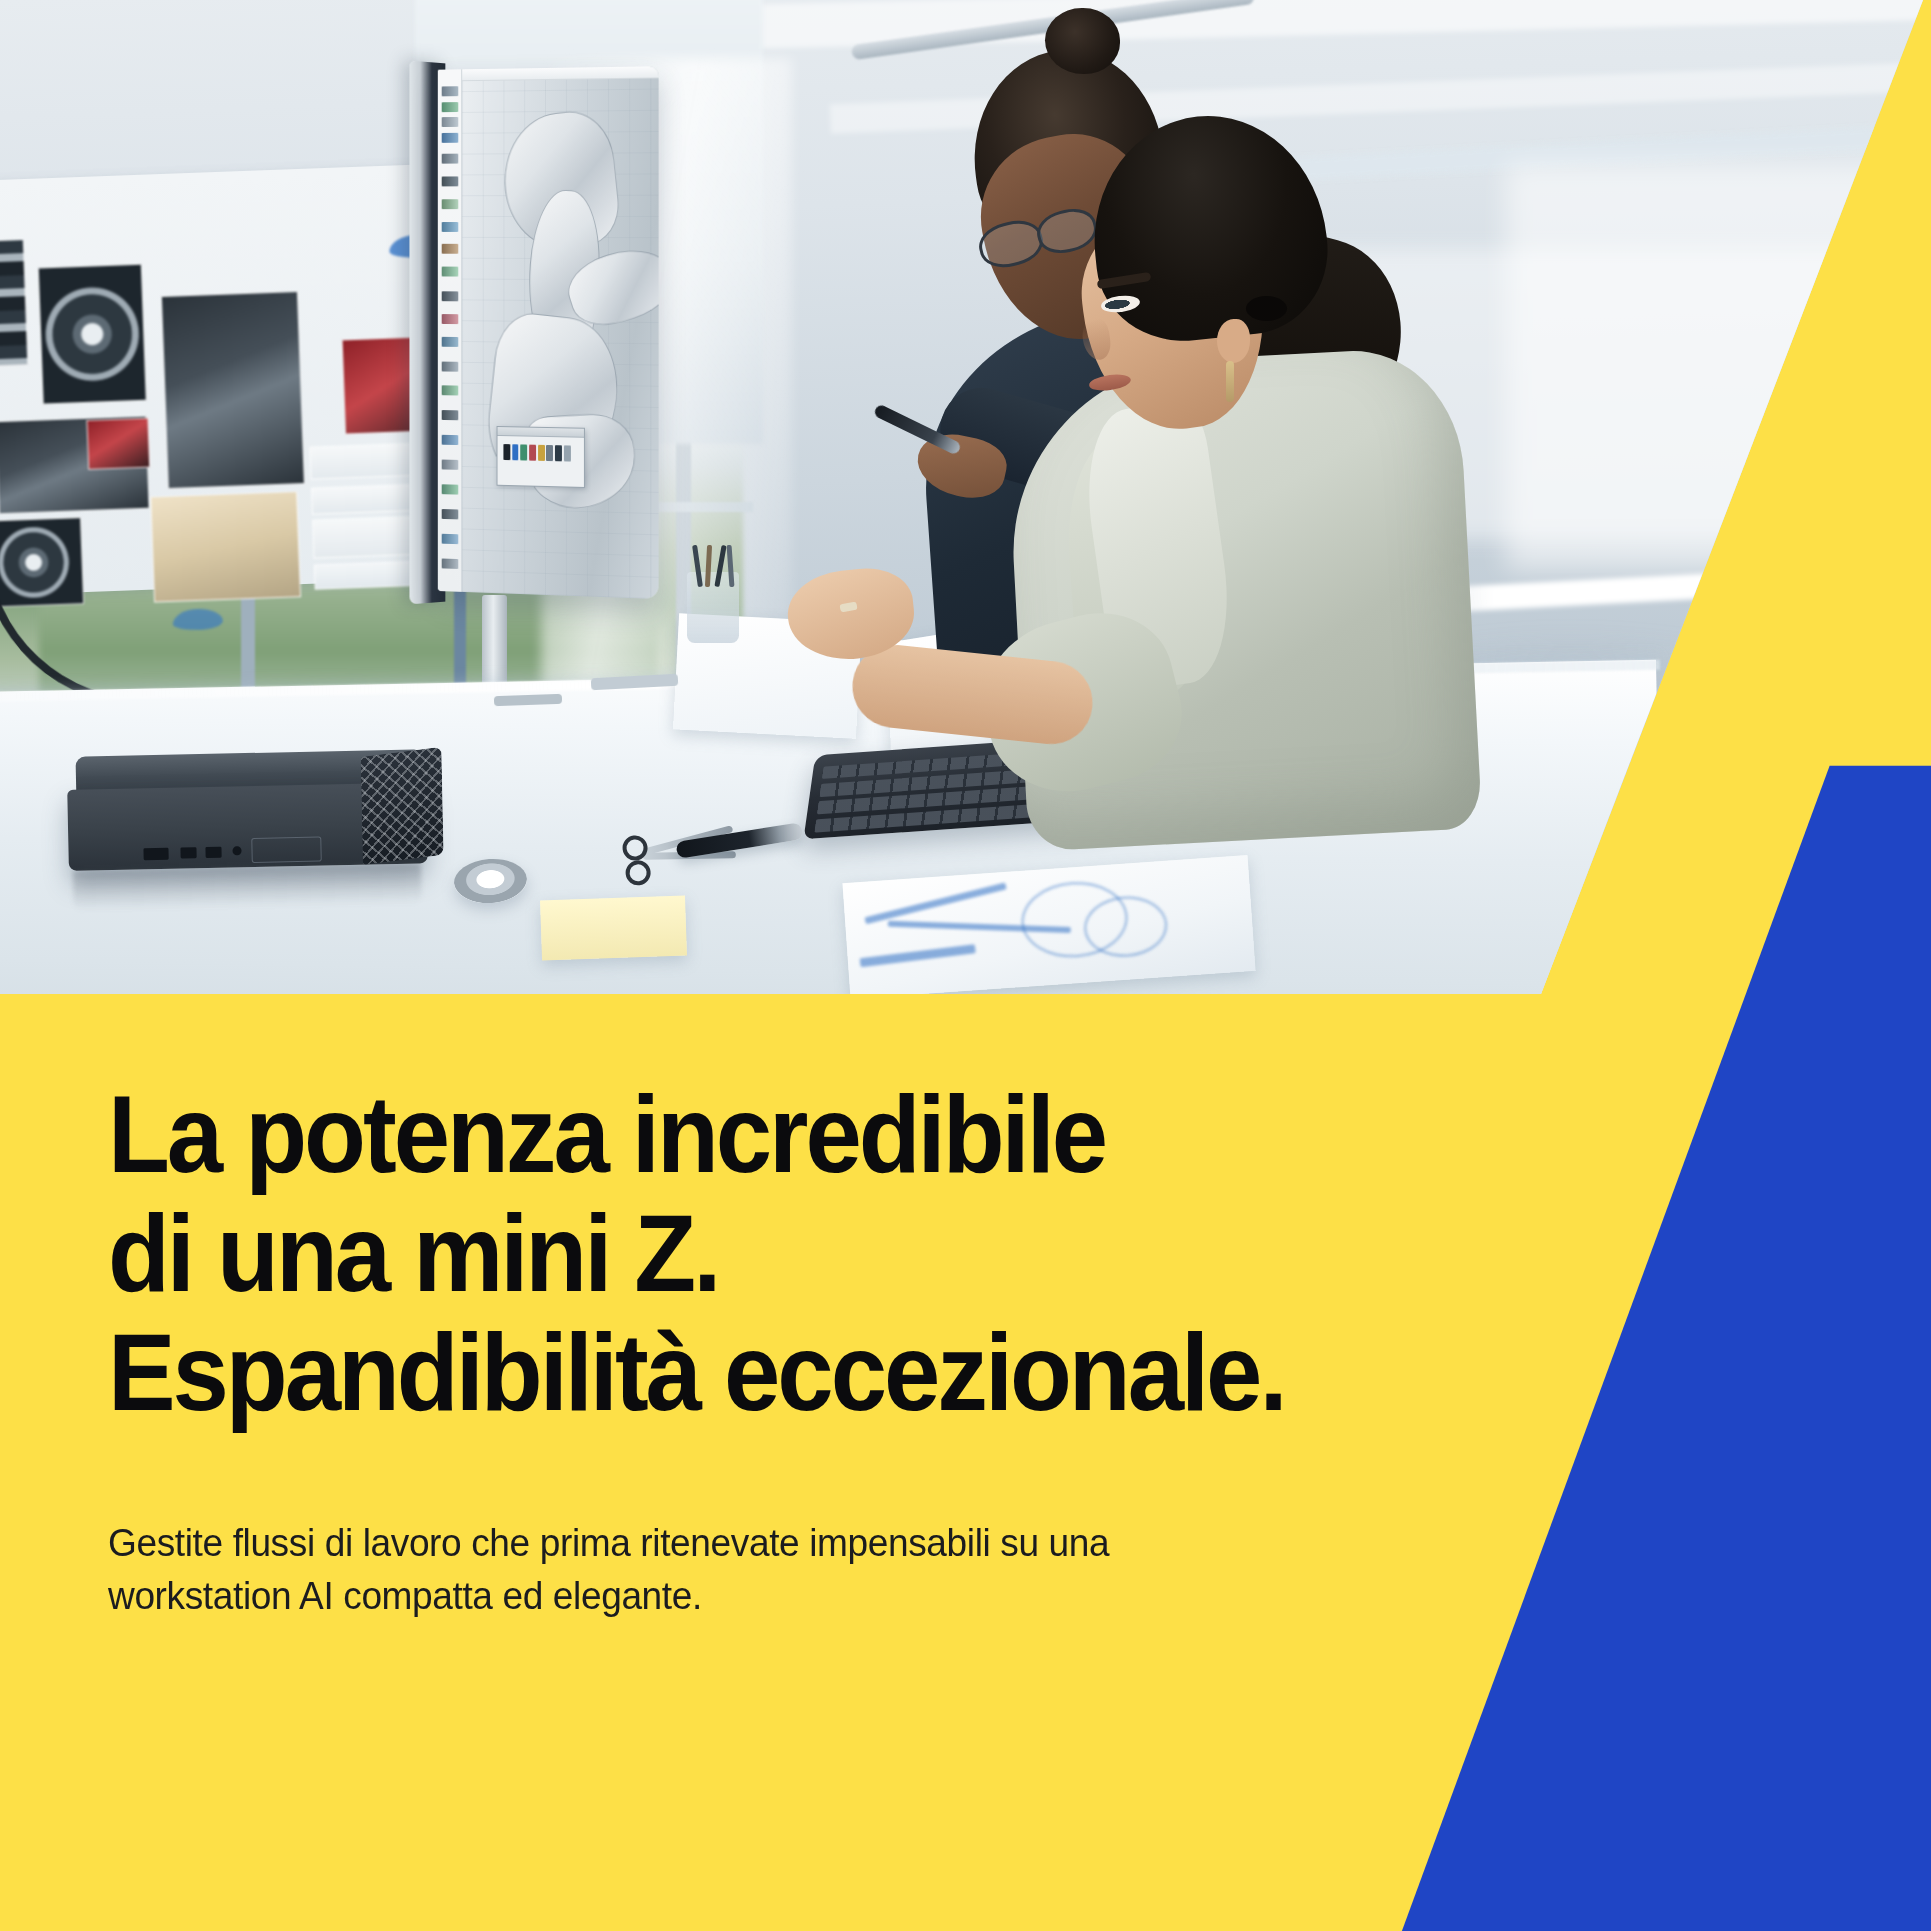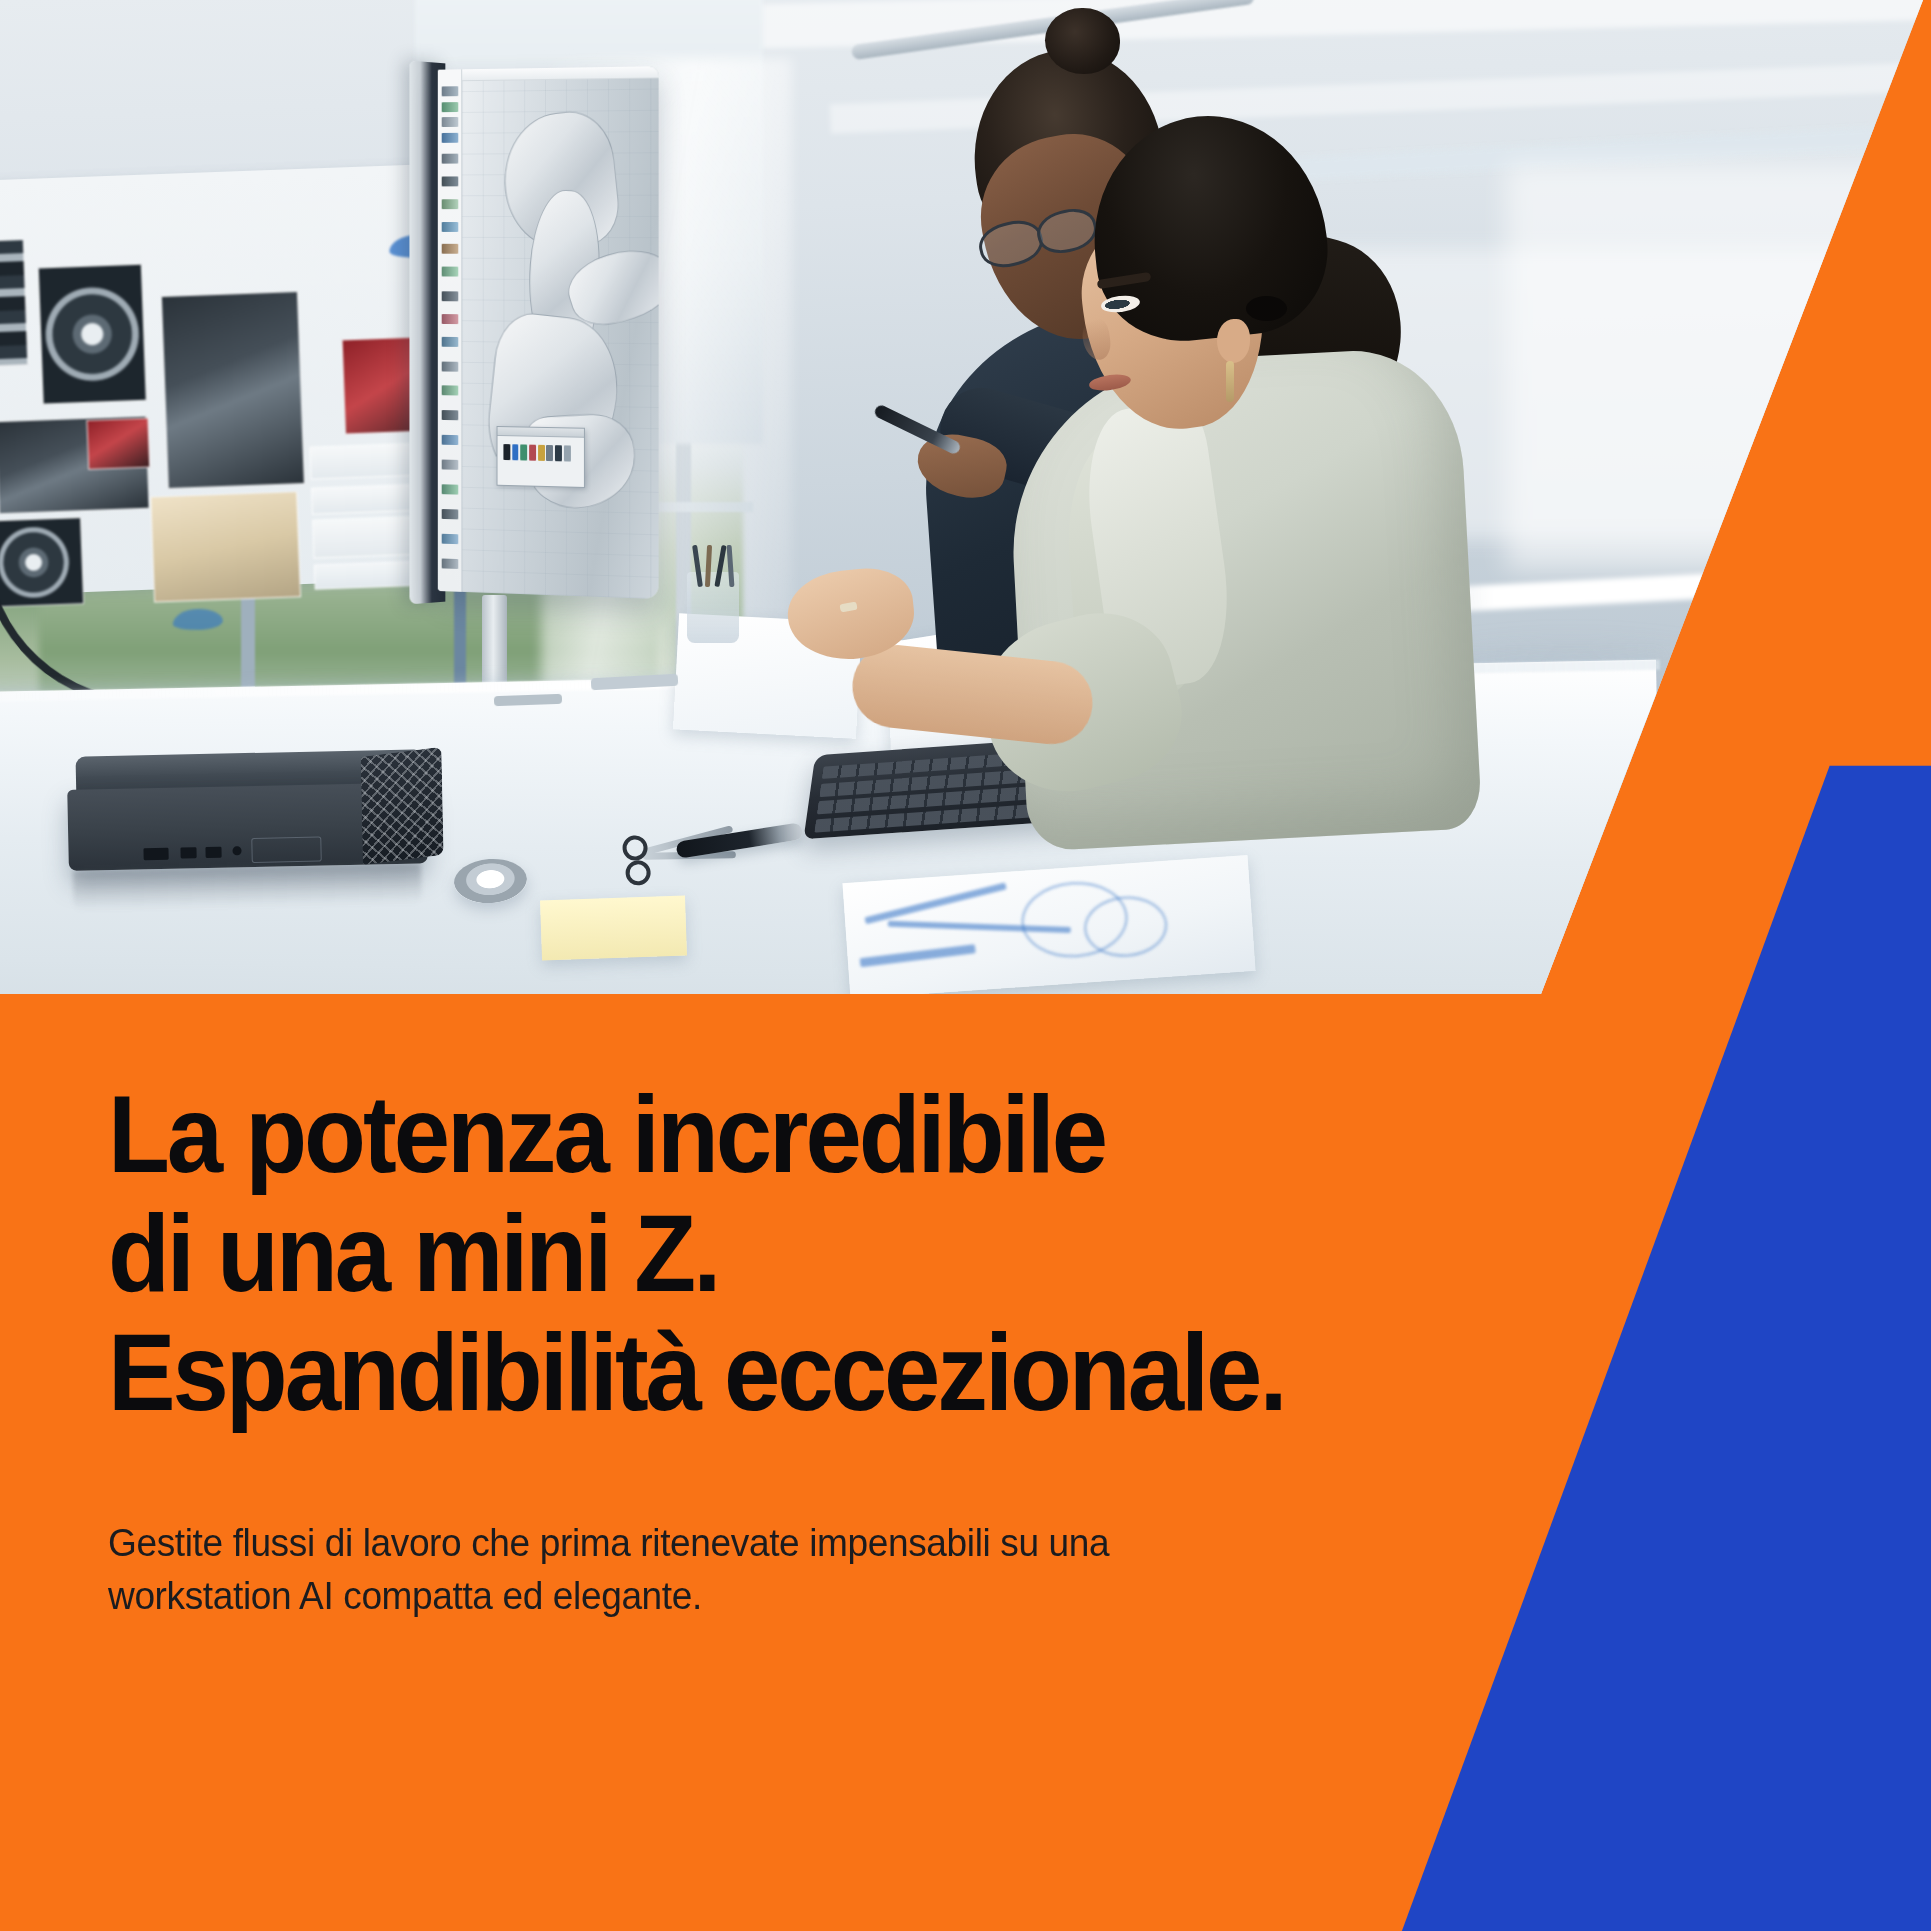--- a/index.html
+++ b/index.html
@@ -13,7 +13,7 @@
   #canvas {
     position:relative;
     width:1931px; height:1931px;
-    background:#f97316;
+    background:#fde047;
     overflow:hidden;
   }
 

